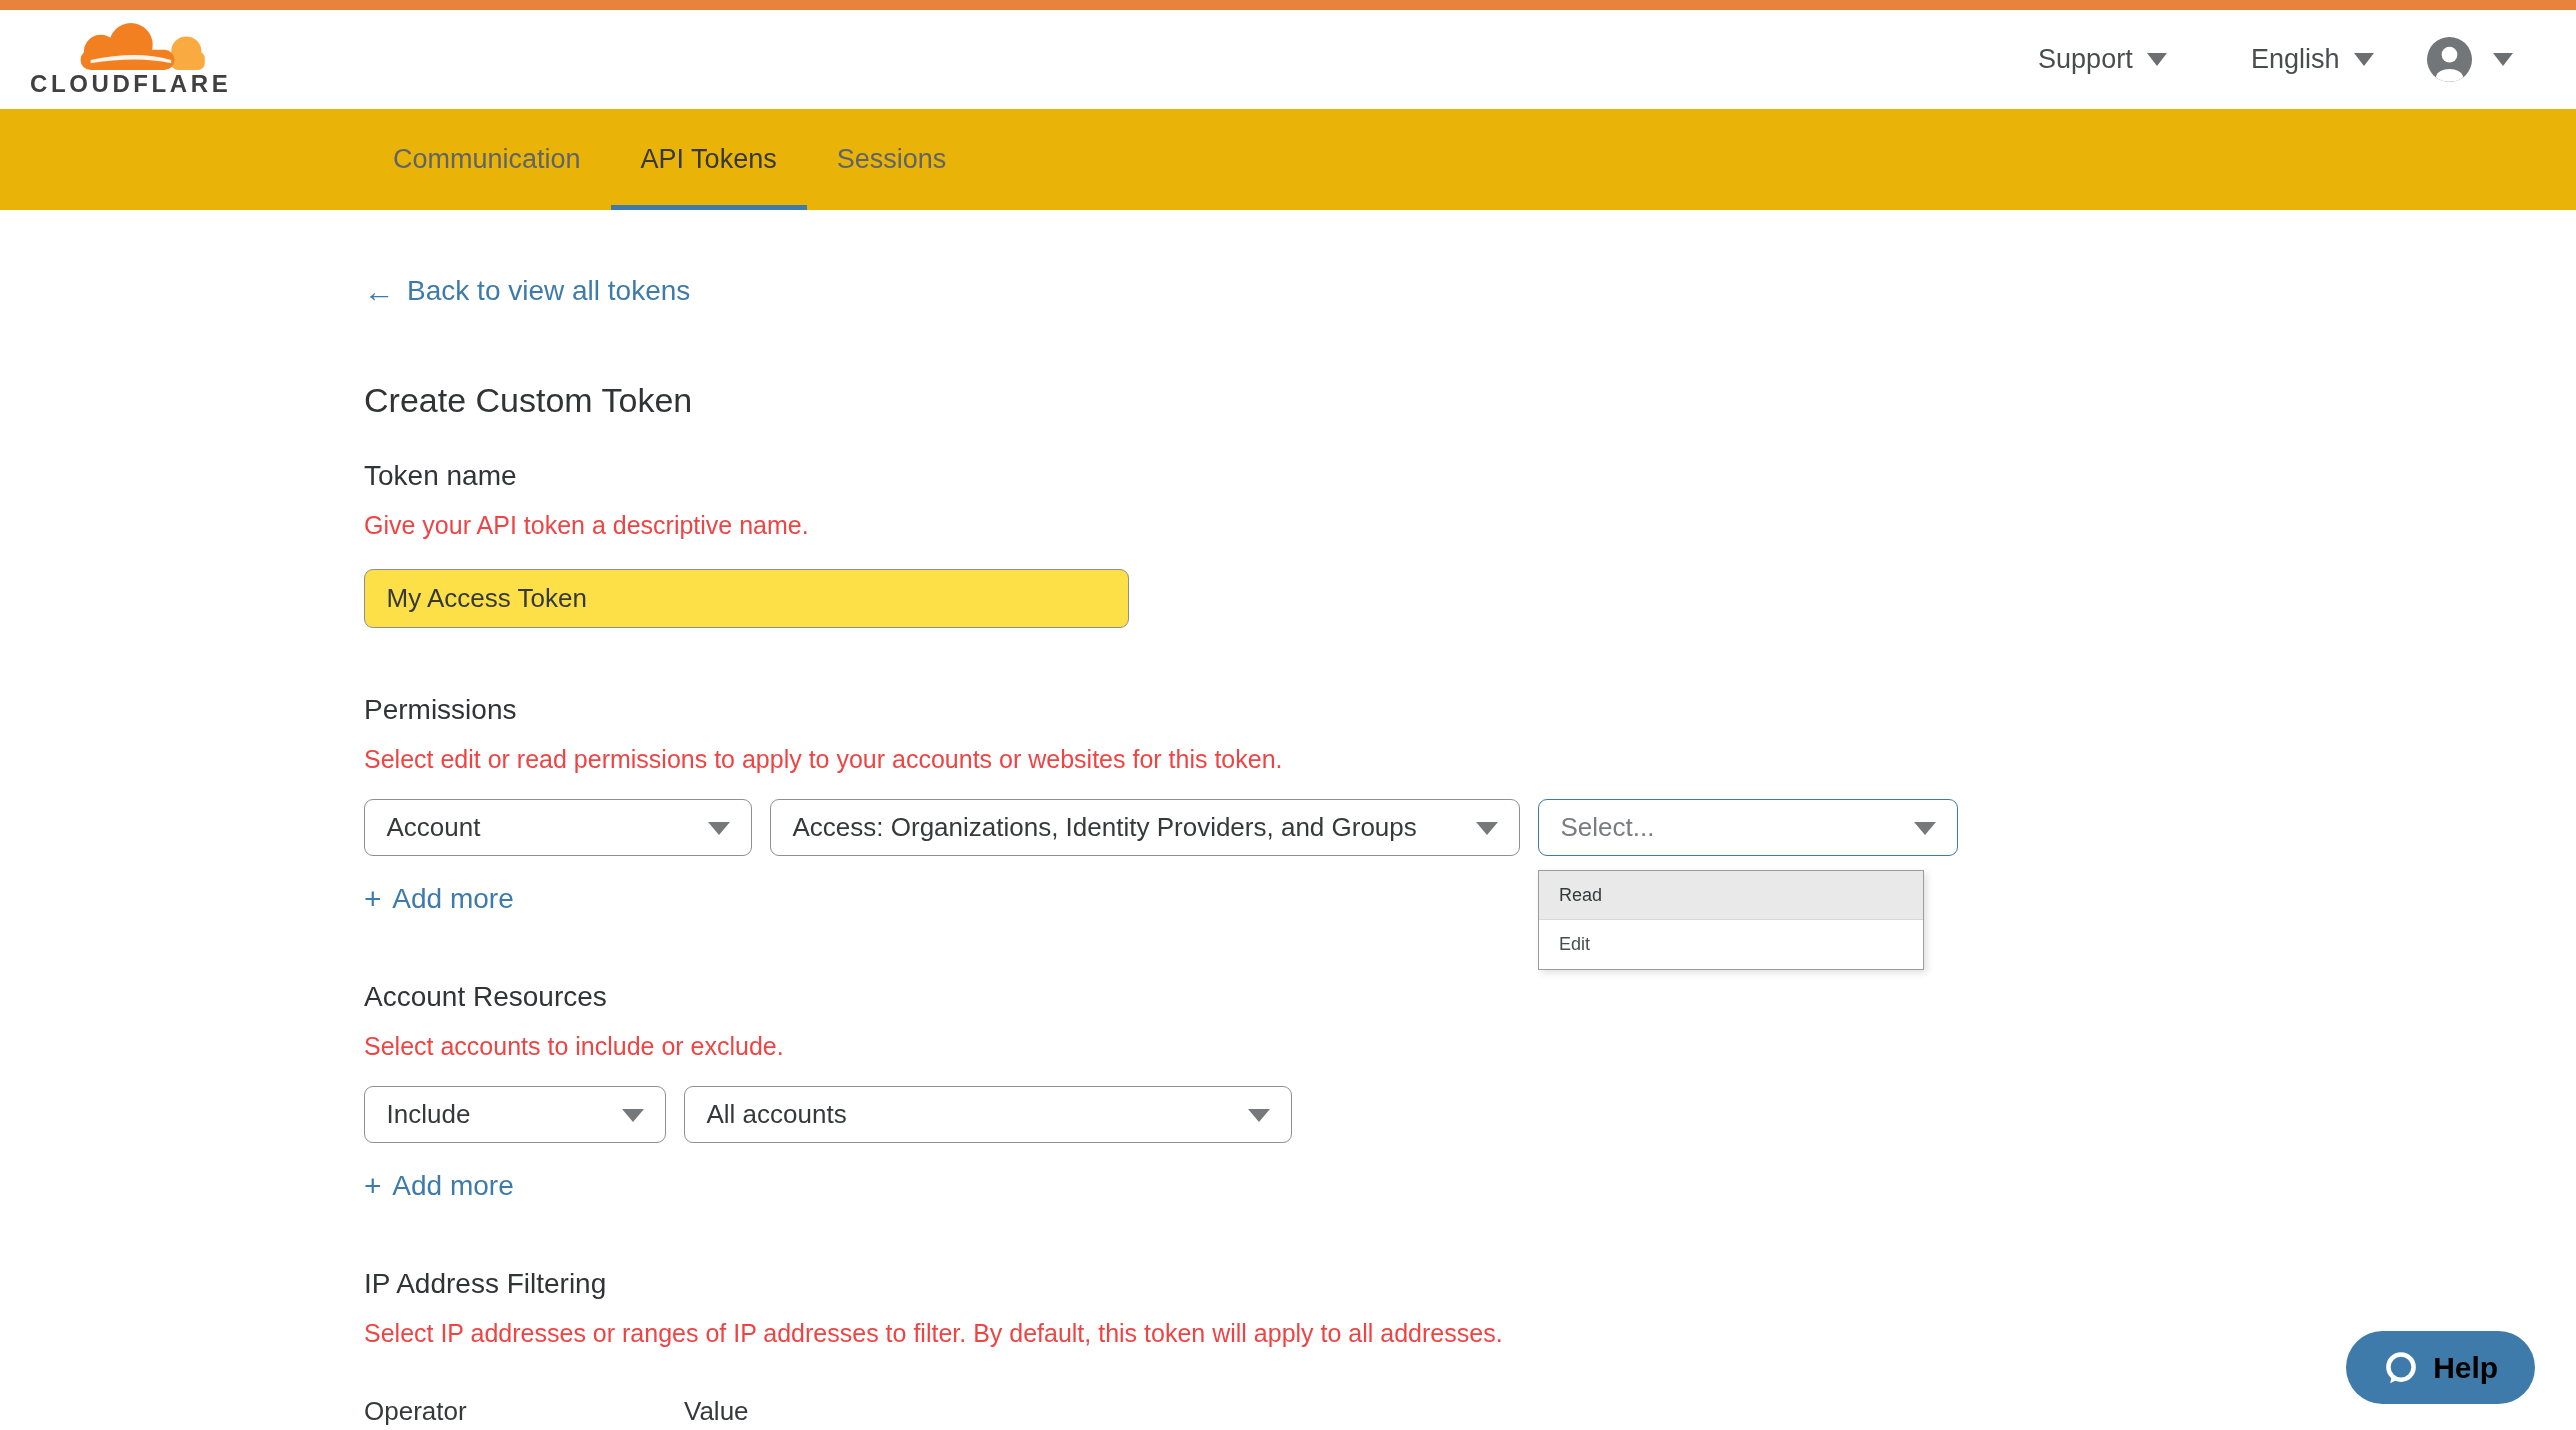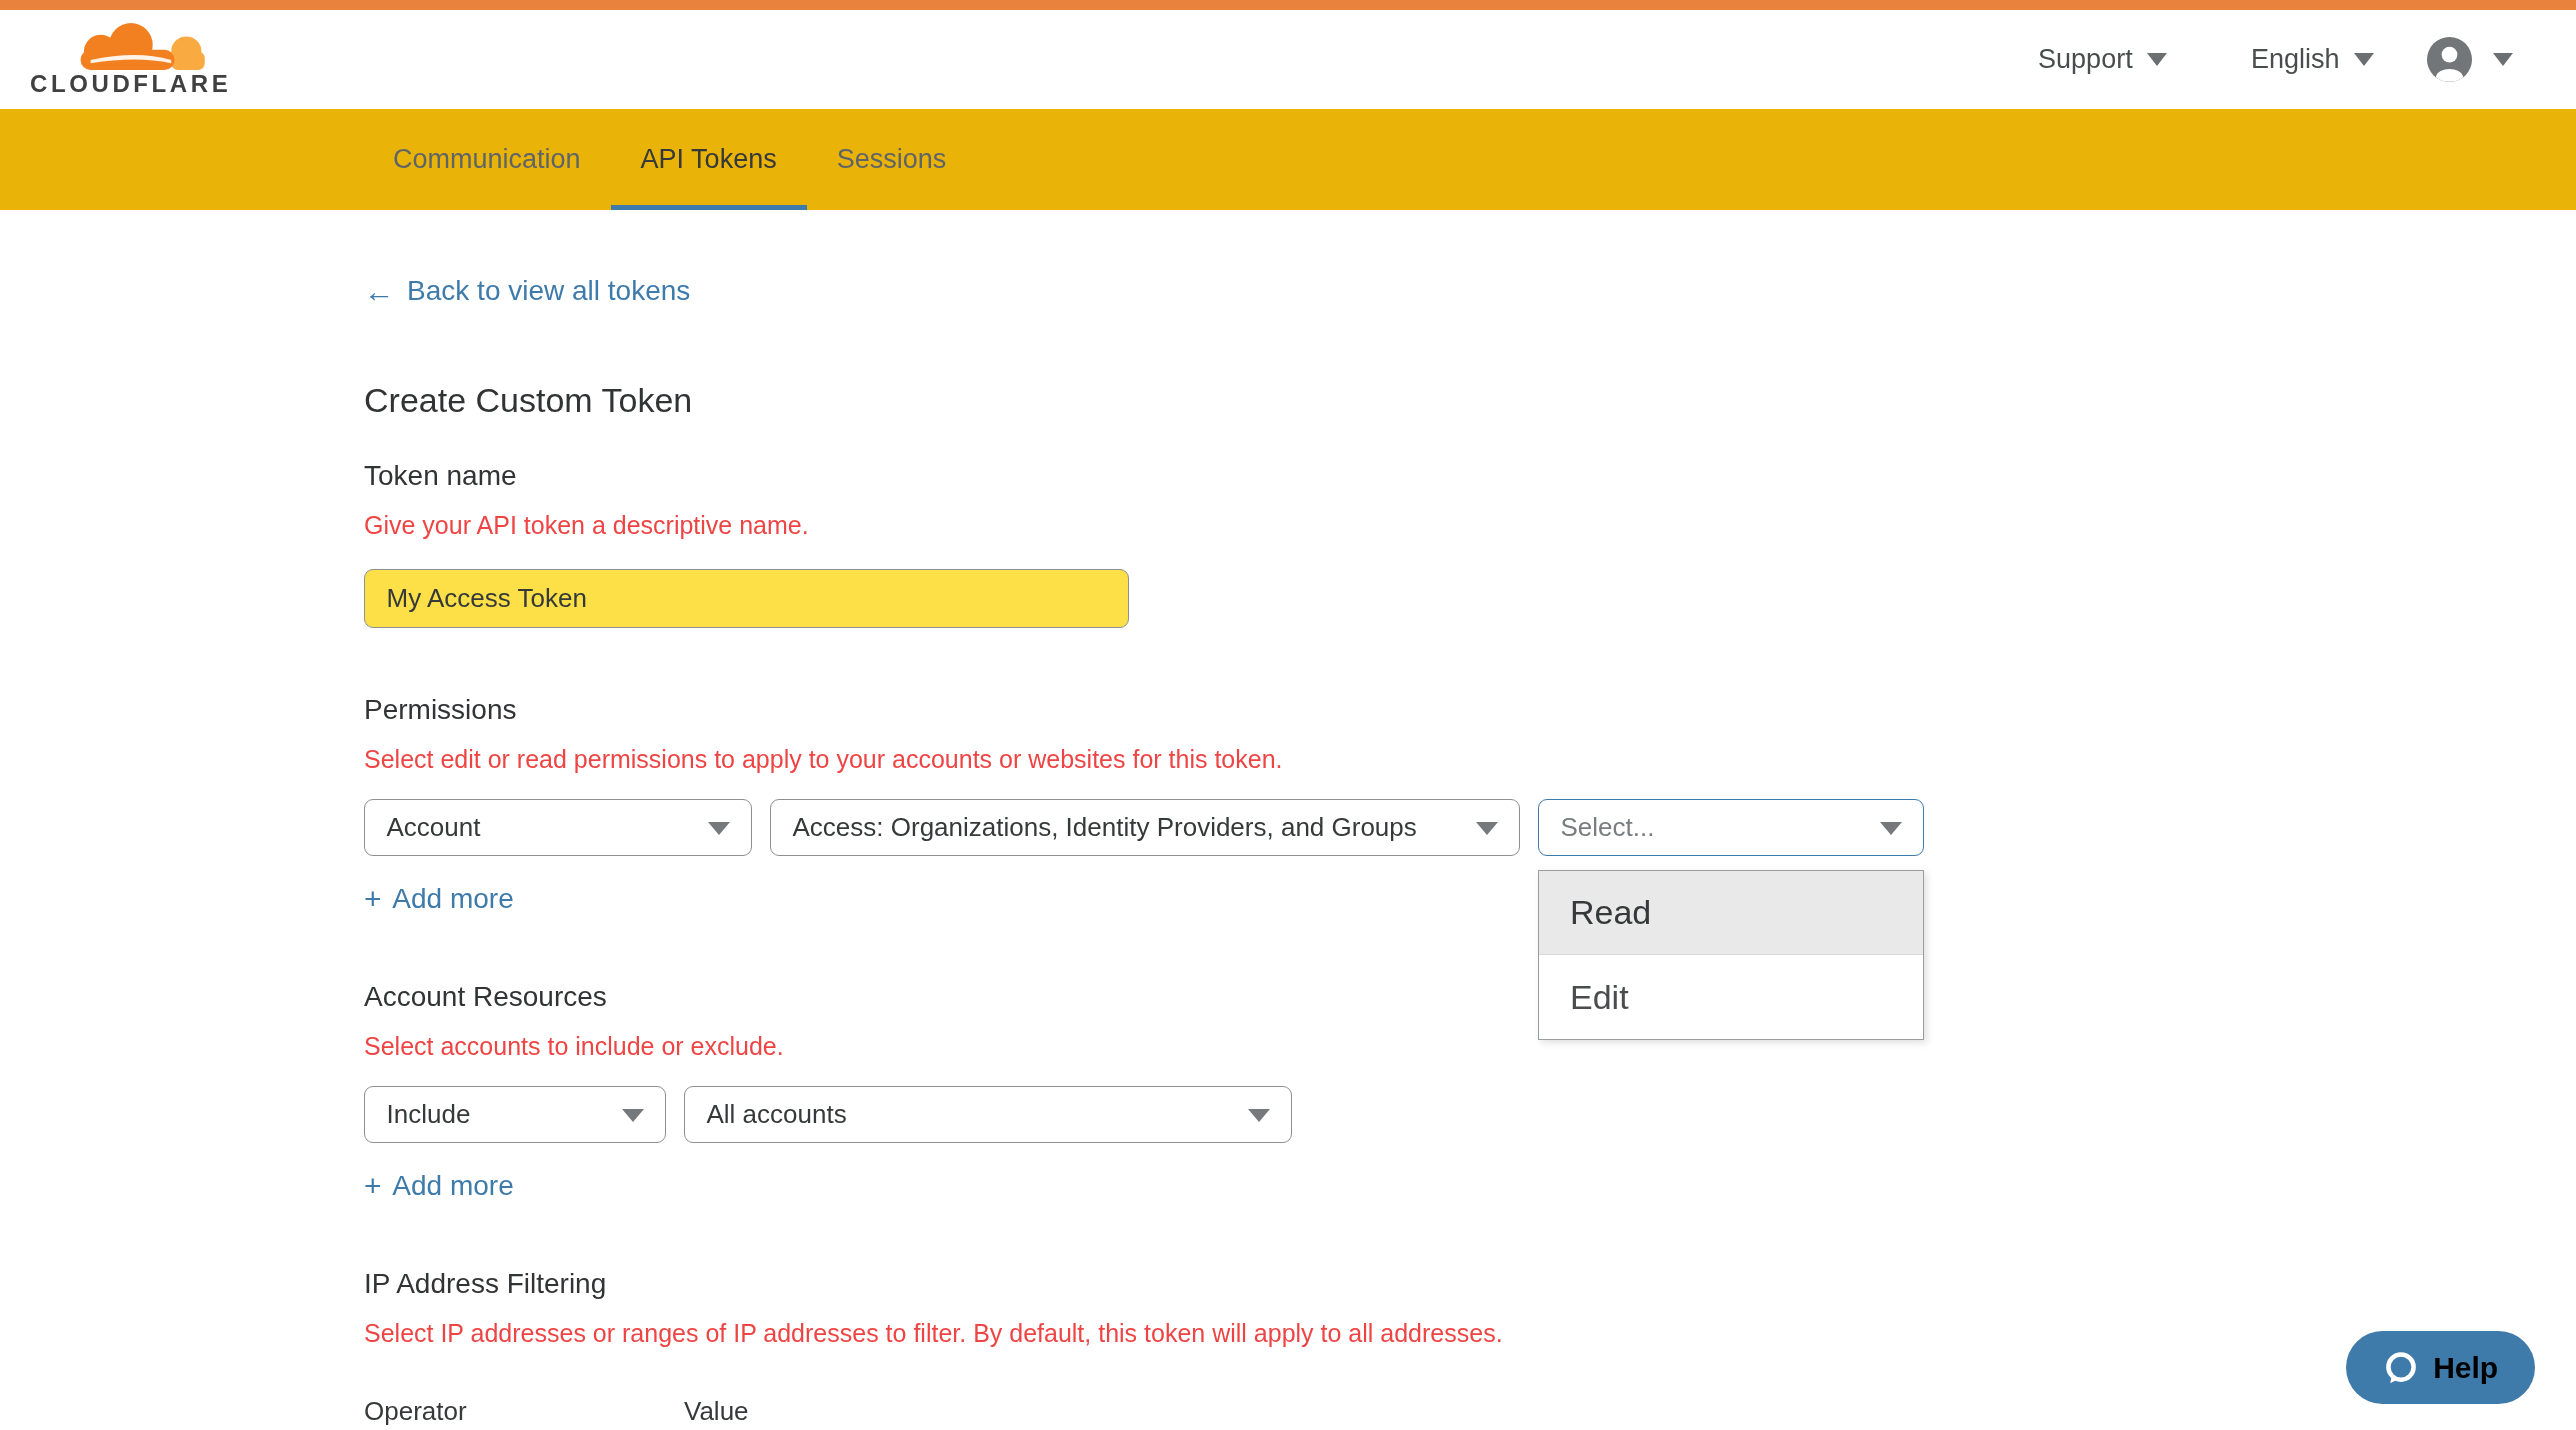--- a/index.html
+++ b/index.html
@@ -98,7 +98,7 @@
 
   .w-scope { width: 388px; }
   .w-resource { width: 750px; }
-  .w-level { width: 386px; }
+  .w-level { width: 420px; }
   .w-mode { width: 302px; }
   .w-target { width: 608px; }
 

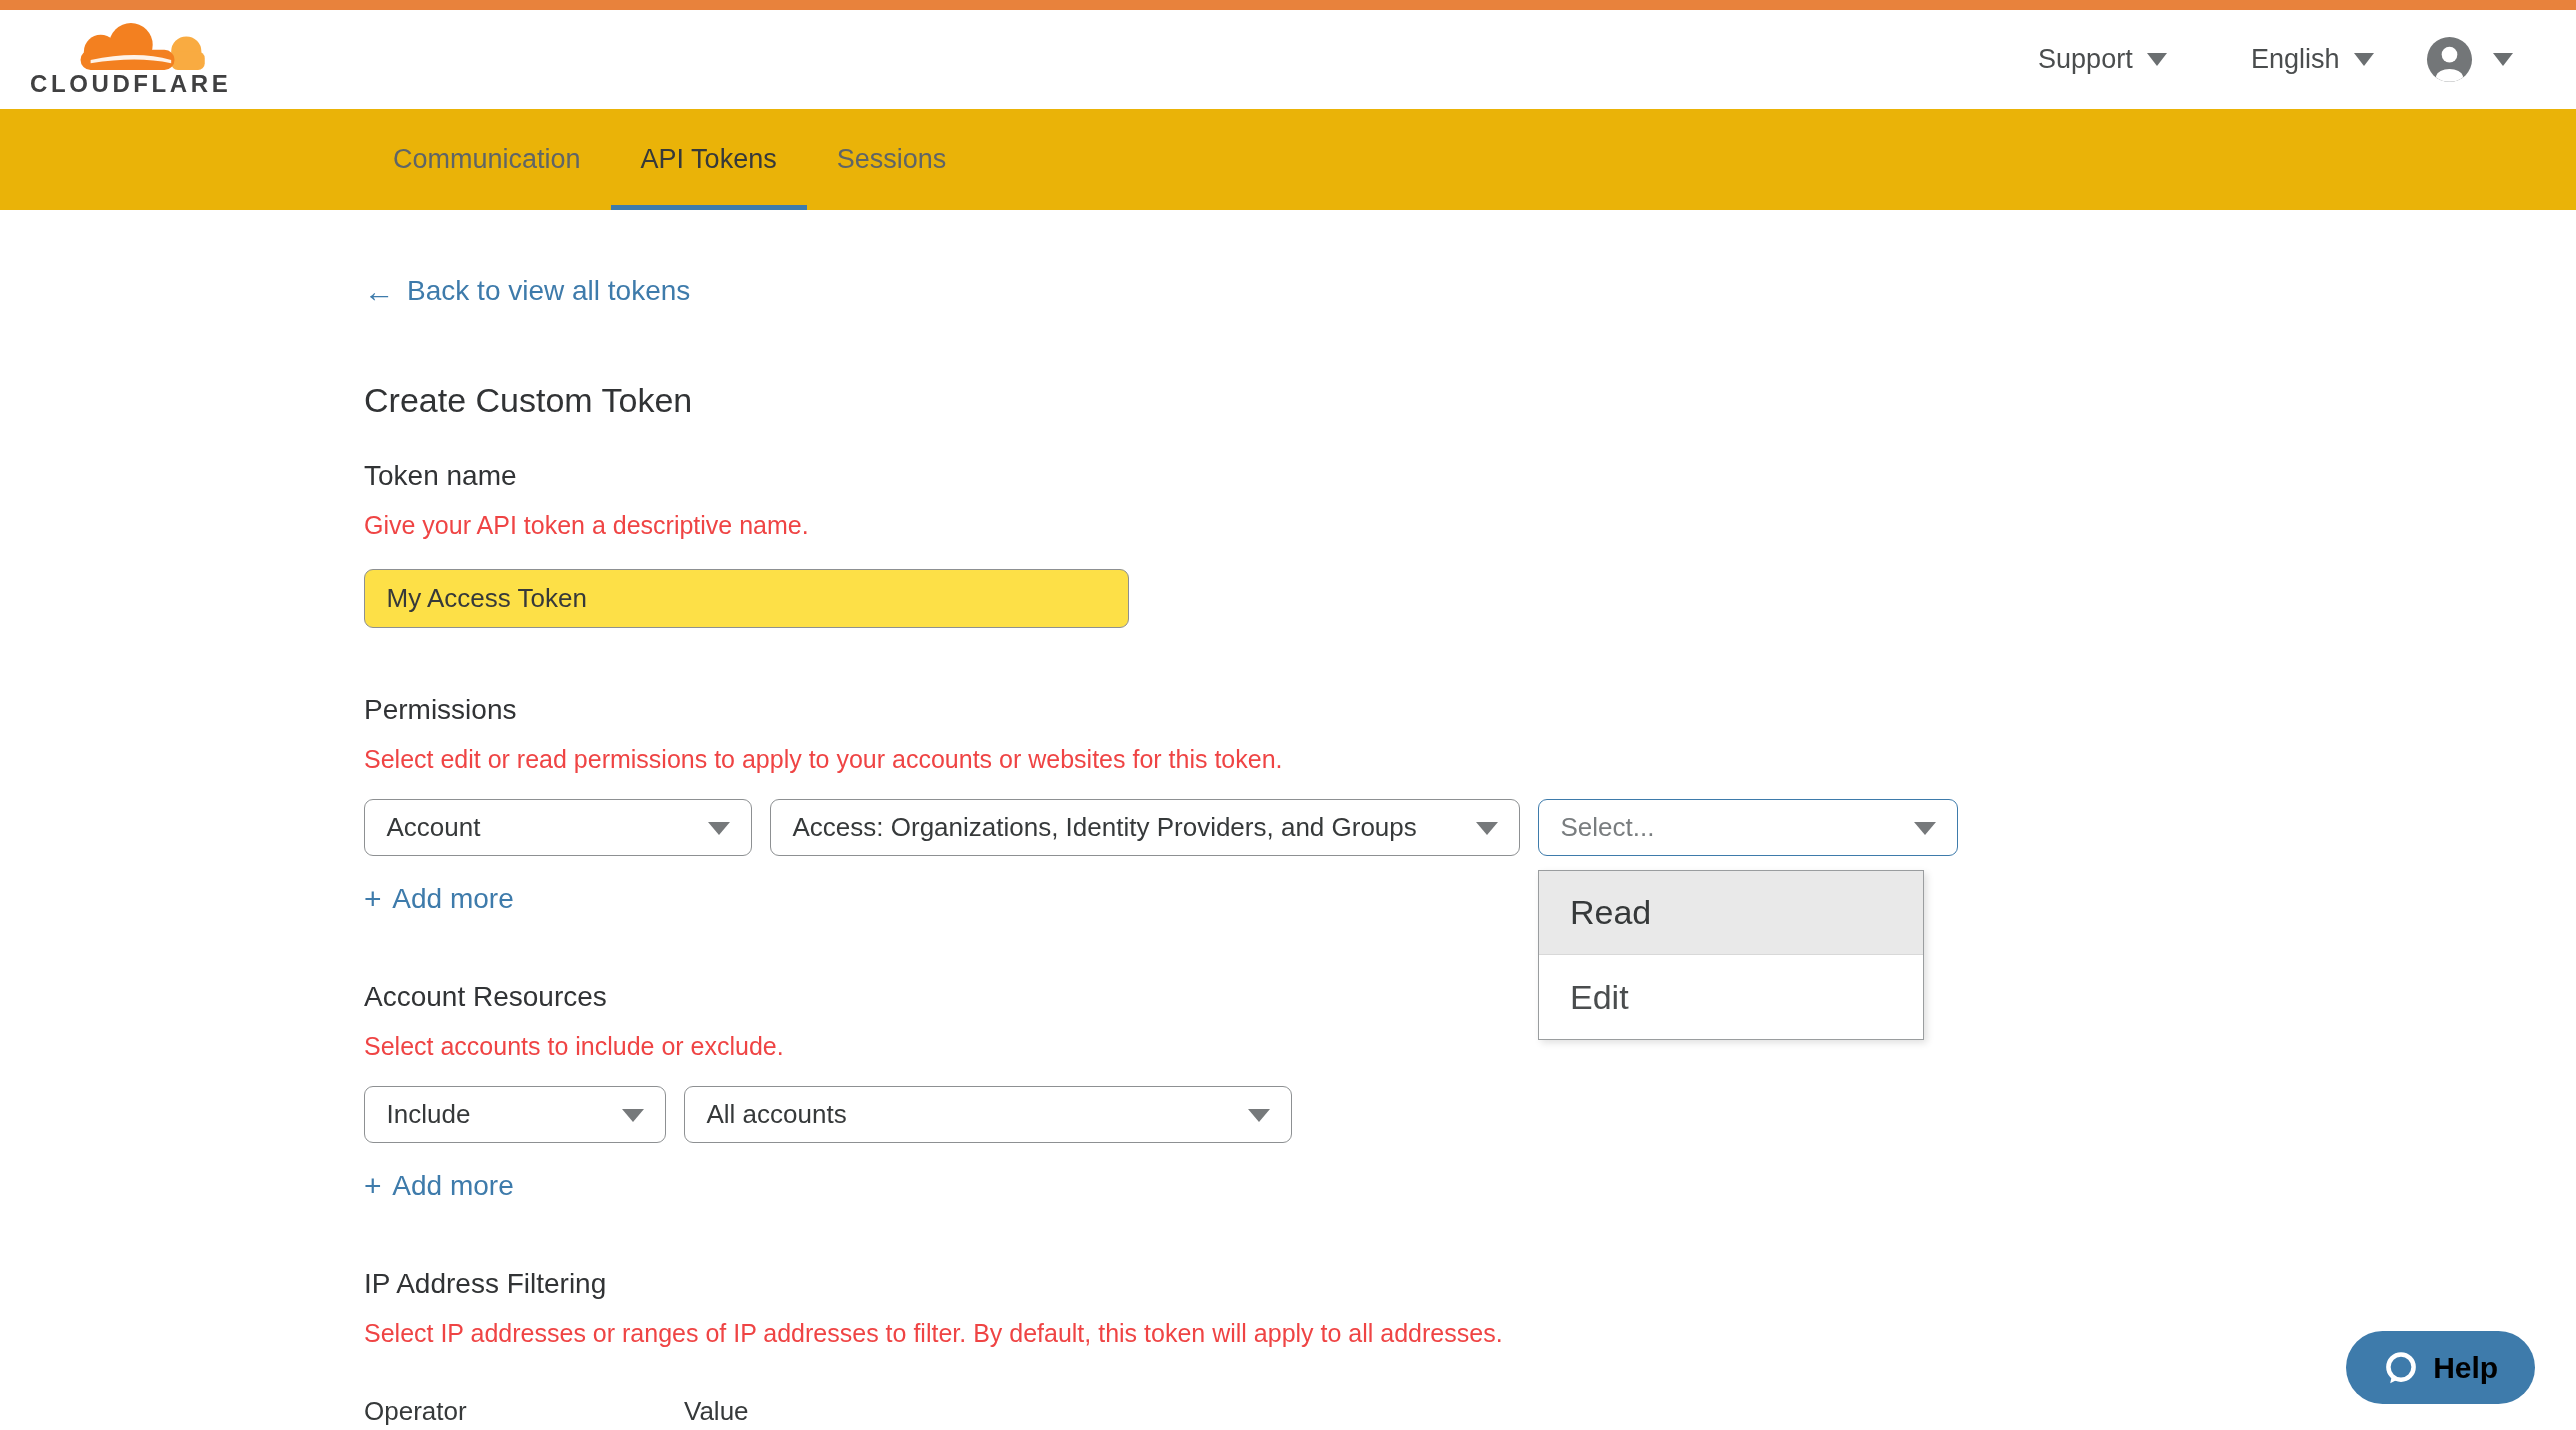--- a/index.html
+++ b/index.html
@@ -110,8 +110,8 @@
     z-index: 10;
   }
   .menu-item {
-    height: 84px; display: flex; align-items: center;
-    padding: 0 31px; font-size: 34px; color: #4a4d4e; cursor: pointer;
+    height: 49px; display: flex; align-items: center;
+    padding: 0 20px; font-size: 18px; color: #4a4d4e; cursor: pointer;
   }
   .menu-item.highlighted { background: #e9e9e9; color: #36393a; border-bottom: 0.9px solid #d8d8d8; }
 

